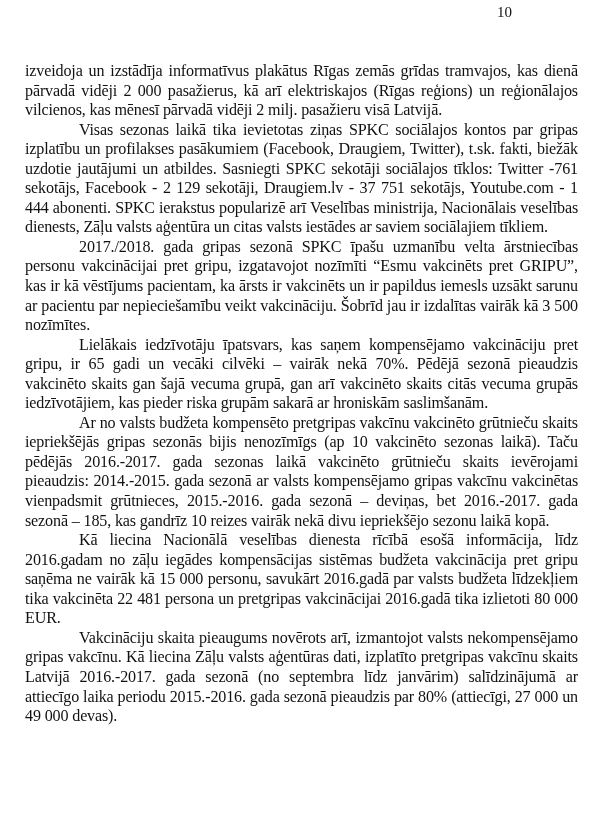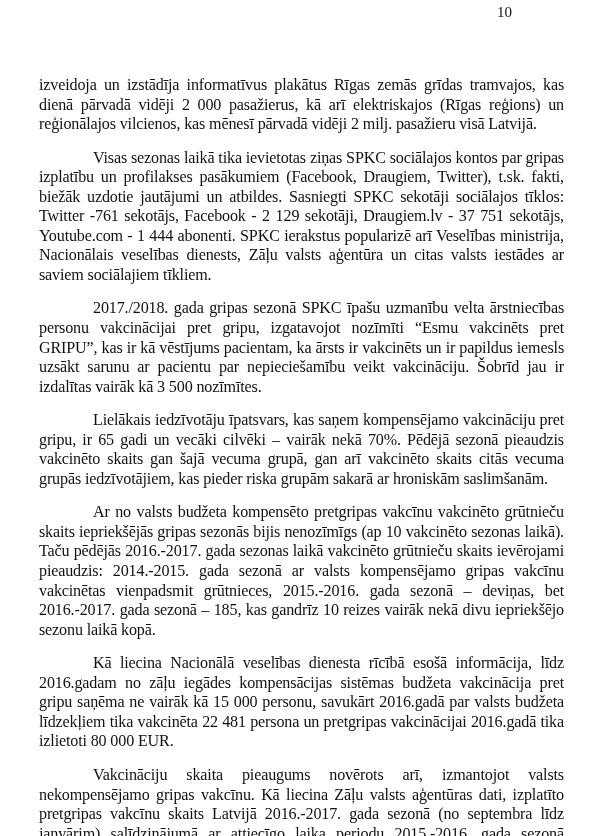--- a/index.html
+++ b/index.html
@@ -34,7 +34,7 @@
     line-height: 19.55px;
   }
   .content p {
-    margin: 14px;
+    margin: 0;
     text-align: justify;
     text-indent: 0;
     letter-spacing: -0.15px;

